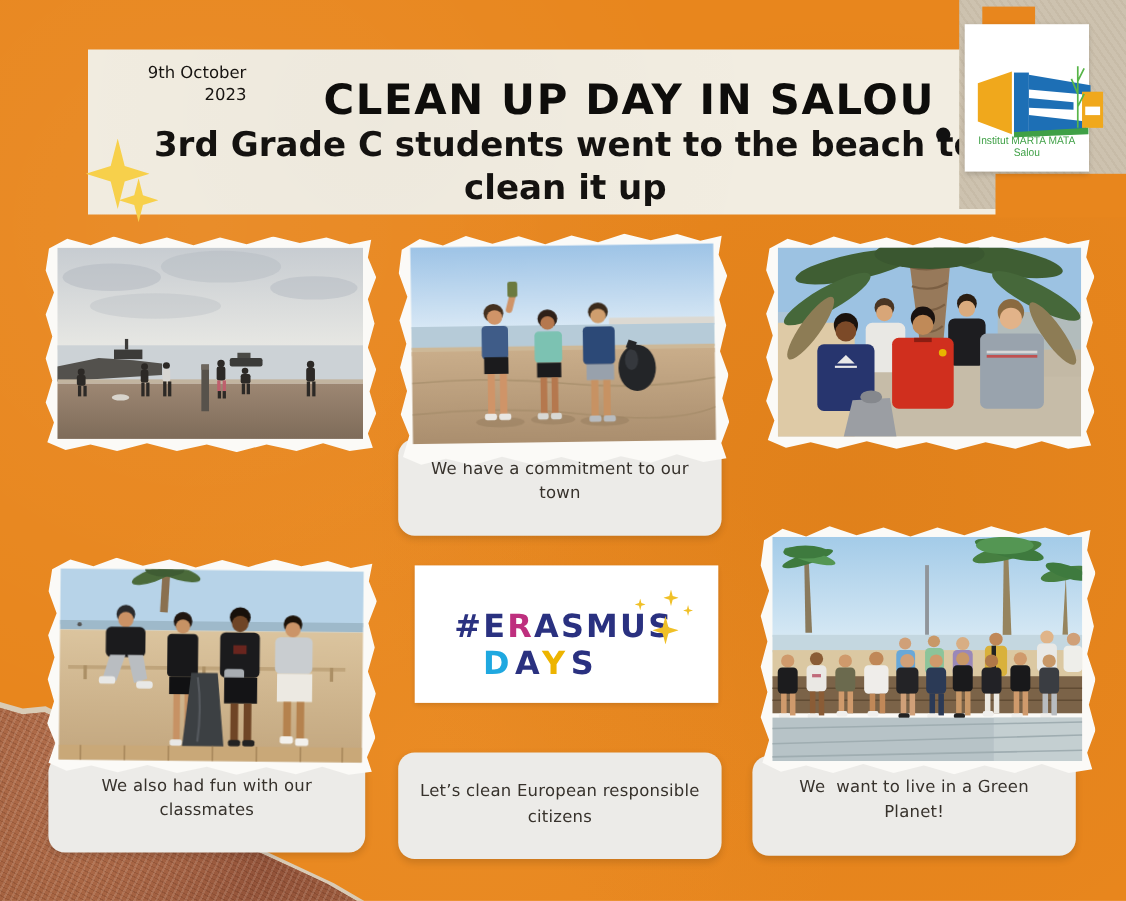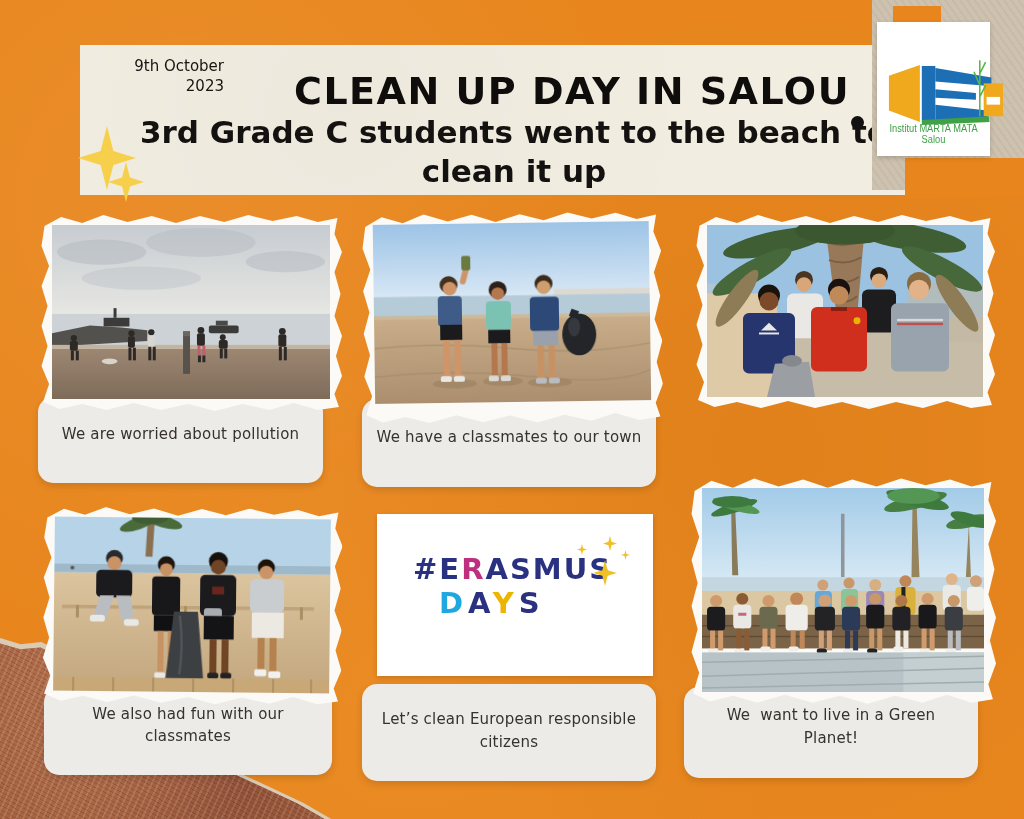--- a/index.html
+++ b/index.html
@@ -185,9 +185,6 @@
       <rect x="132" y="110" width="7" height="5" fill="#6e675e"></rect>
     </svg>
       </div>
-  </div>
-  <div class="caption-card" id="cap1">
-    <div class="cap">We are worried about pollution</div>
   </div>
 
   <div class="torn" id="photo2">

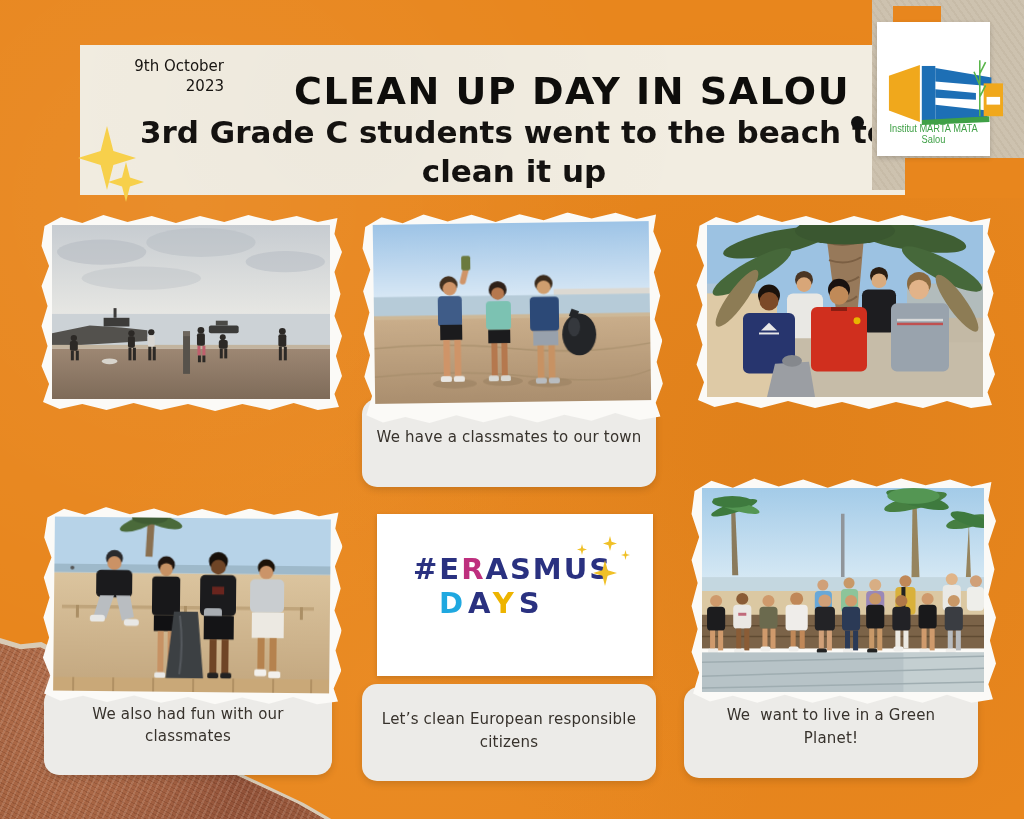--- a/index.html
+++ b/index.html
@@ -243,7 +243,7 @@
       </div>
   </div>
   <div class="caption-card" id="cap2">
-    <div class="cap">We have a classmates to our town</div>
+    <div class="cap">We have a commitment to our town</div>
   </div>
 
   <div class="torn" id="photo3">

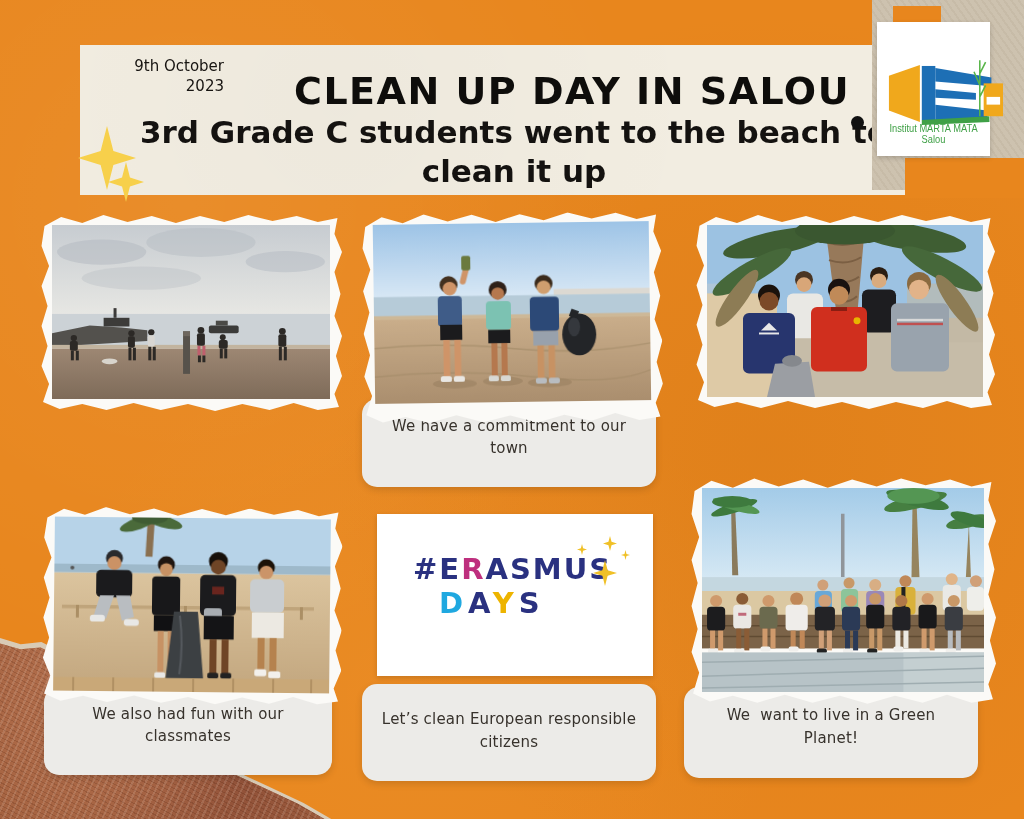--- a/index.html
+++ b/index.html
@@ -64,7 +64,7 @@
   #cap5 .cap{max-width:258px;padding-bottom:4px;}
   #cap6{left:684px;top:687px;width:294px;height:91px;}
   
-  .erasmus-card{position:absolute;left:377px;top:514px;width:276px;height:162px;background:#fff;z-index:3;
+  .erasmus-card{position:absolute;left:377px;top:514px;width:276px;height:125px;background:#fff;z-index:3;
     box-shadow:0 2px 5px rgba(0,0,0,0.15);}
   .er-line{position:absolute;font-weight:800;font-size:29px;letter-spacing:2px;}
   .er-line1{left:36px;top:38px;}

